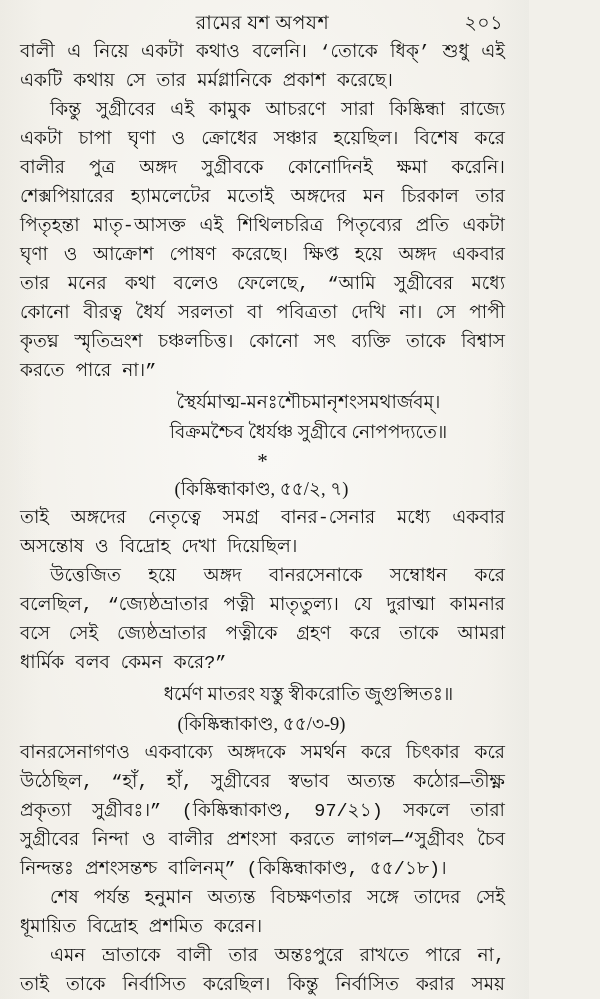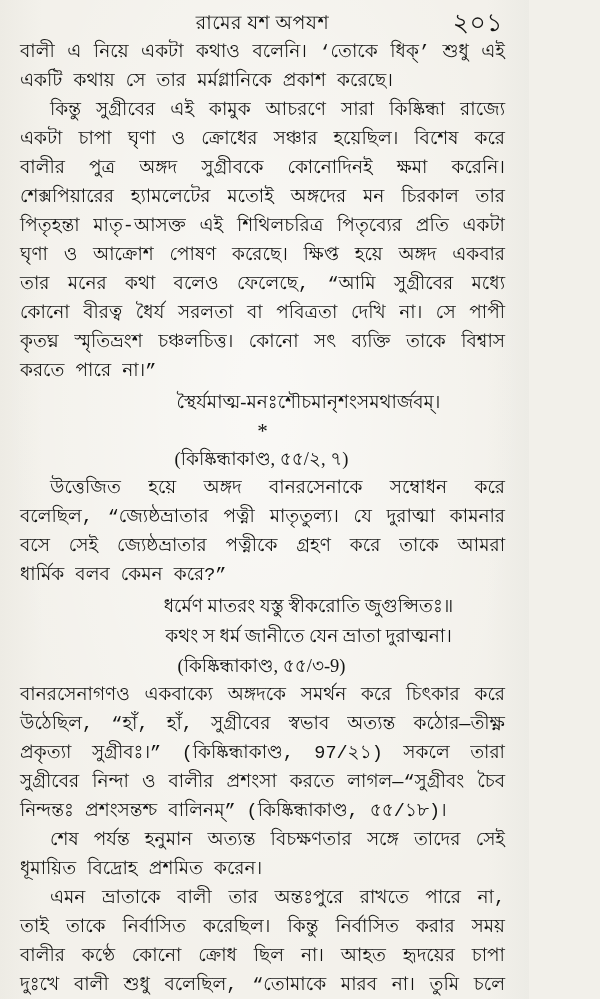--- a/index.html
+++ b/index.html
@@ -30,7 +30,7 @@
   .page-number {
     position: absolute;
     right: 2px; top: 0;
-    font-size: 25px;
+    font-size: 19px;
   }
   .body-text { font-size: 18.5px; line-height: 29px; }
   p.para {

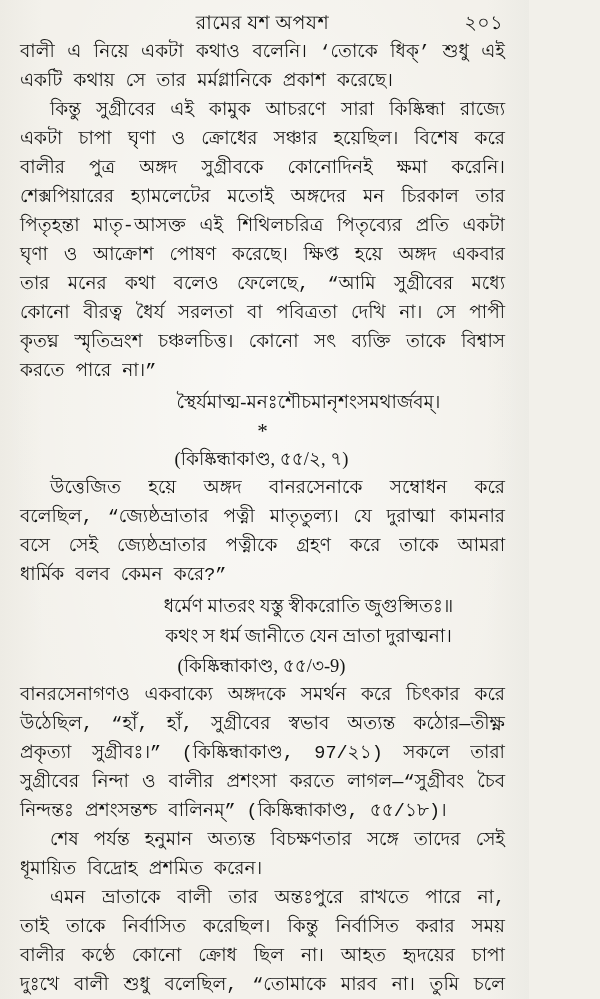--- a/index.html
+++ b/index.html
@@ -74,6 +74,7 @@
 
     <div class="verse">
       <div class="verse-line">স্থৈর্যমাত্ম-মনঃশৌচমানৃশংসমথার্জবম্‌।</div>
+      <div class="verse-line">বিক্রমশ্চৈব ধৈর্যঞ্চ সুগ্রীবে নোপপদ্যতে॥</div>
     </div>
 
     <div class="star-separator">*</div>

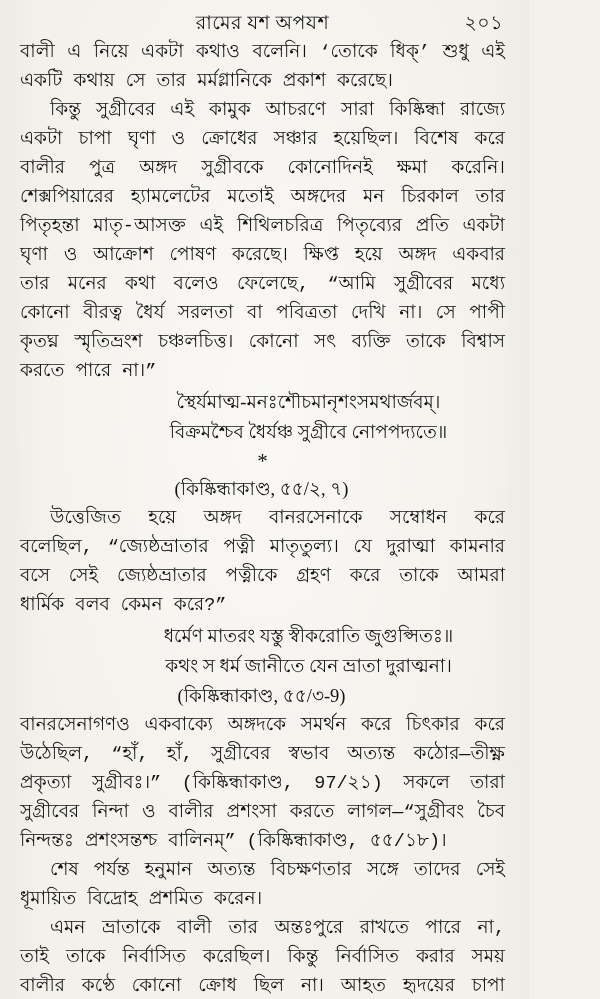--- a/index.html
+++ b/index.html
@@ -82,6 +82,7 @@
 
     <div class="citation">(কিষ্কিন্ধাকাণ্ড, ৫৫/২, ৭)</div>
 
+    <p class="para">তাই অঙ্গদের নেতৃত্বে সমগ্র বানর-সেনার মধ্যে একবার অসন্তোষ ও বিদ্রোহ দেখা দিয়েছিল।</p>
 
     <p class="para indent">উত্তেজিত হয়ে অঙ্গদ বানরসেনাকে সম্বোধন করে বলেছিল, “জ্যেষ্ঠভ্রাতার পত্নী মাতৃতুল্য। যে দুরাত্মা কামনার বসে সেই জ্যেষ্ঠভ্রাতার পত্নীকে গ্রহণ করে তাকে আমরা ধার্মিক বলব কেমন করে?”</p>
 

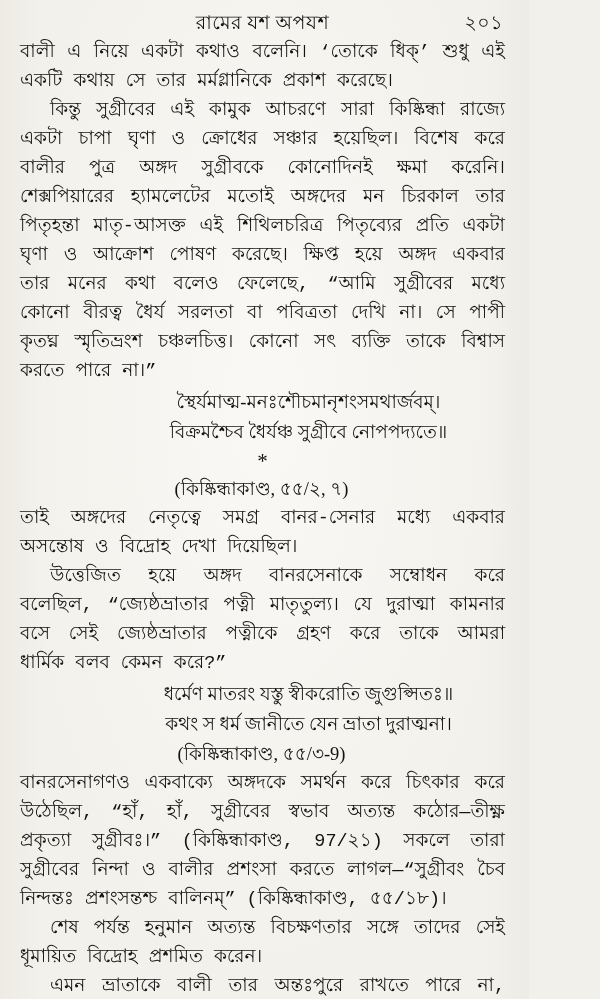--- a/index.html
+++ b/index.html
@@ -88,7 +88,6 @@
 
     <div class="verse">
       <div class="verse-line">ধর্মেণ মাতরং যস্তু স্বীকরোতি জুগুপ্সিতঃ॥</div>
-      <div class="verse-line">কথং স ধর্ম জানীতে যেন ভ্রাতা দুরাত্মনা।</div>
     </div>
 
     <div class="citation">(কিষ্কিন্ধাকাণ্ড, ৫৫/৩-9)</div>

